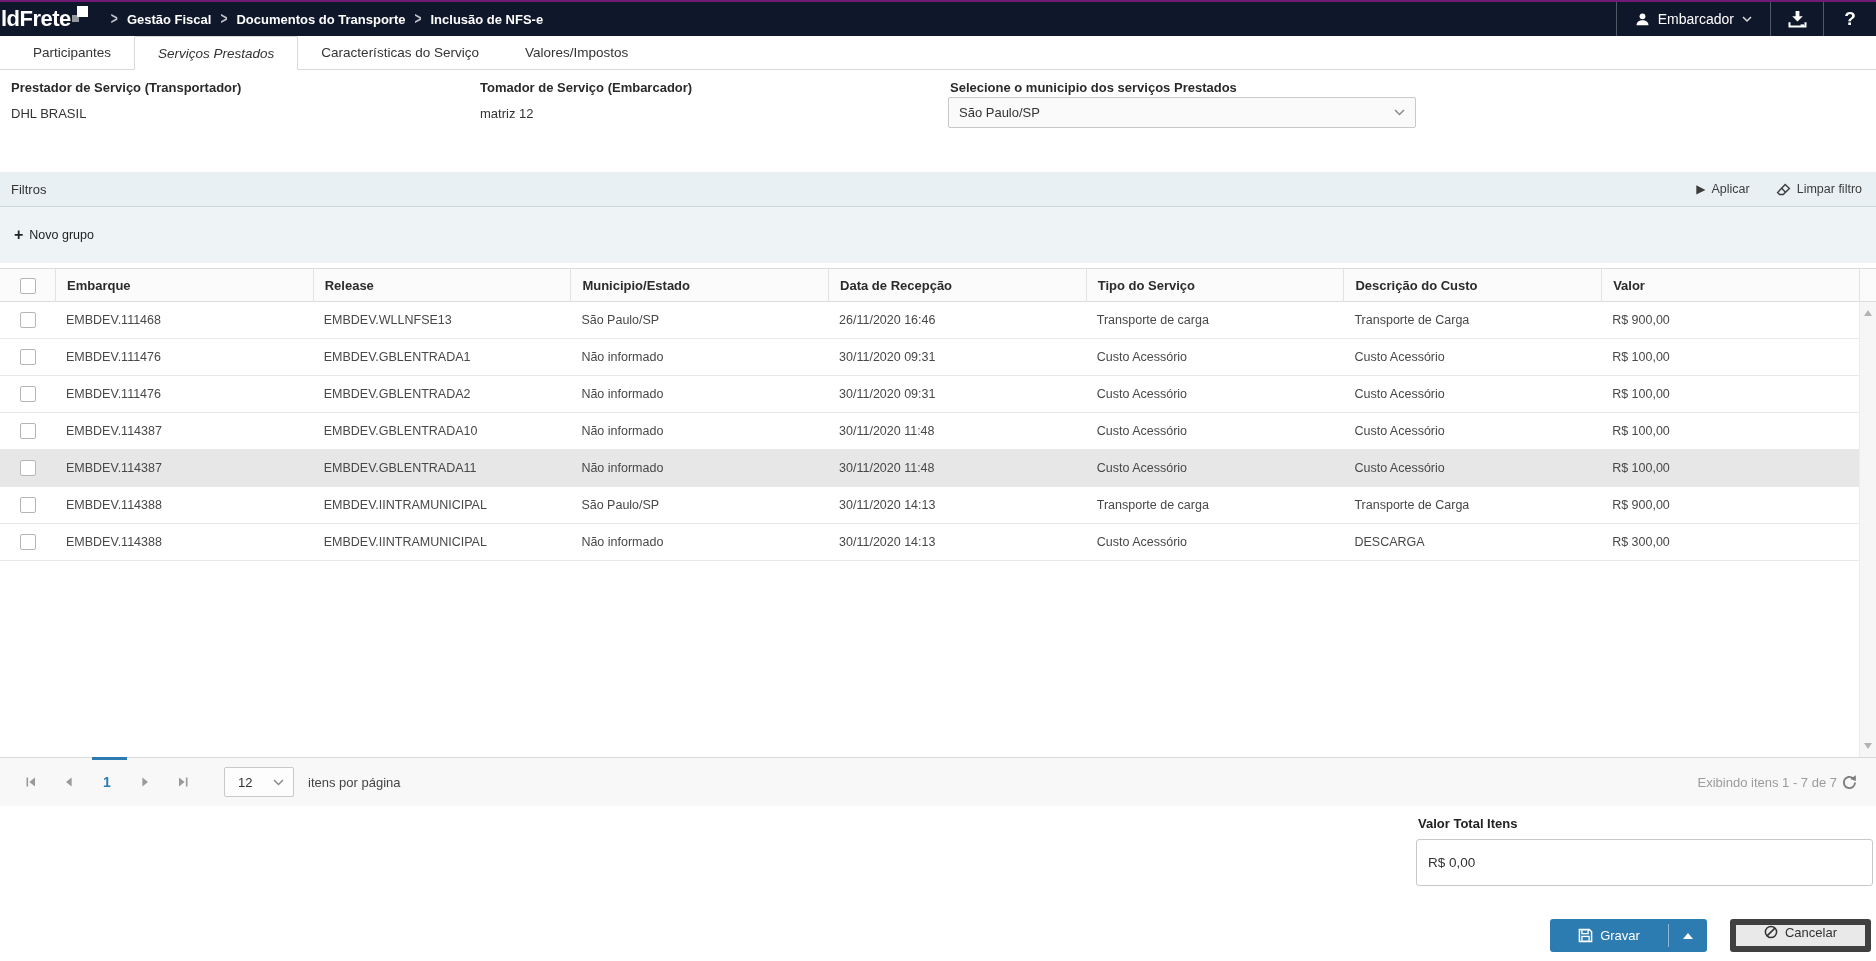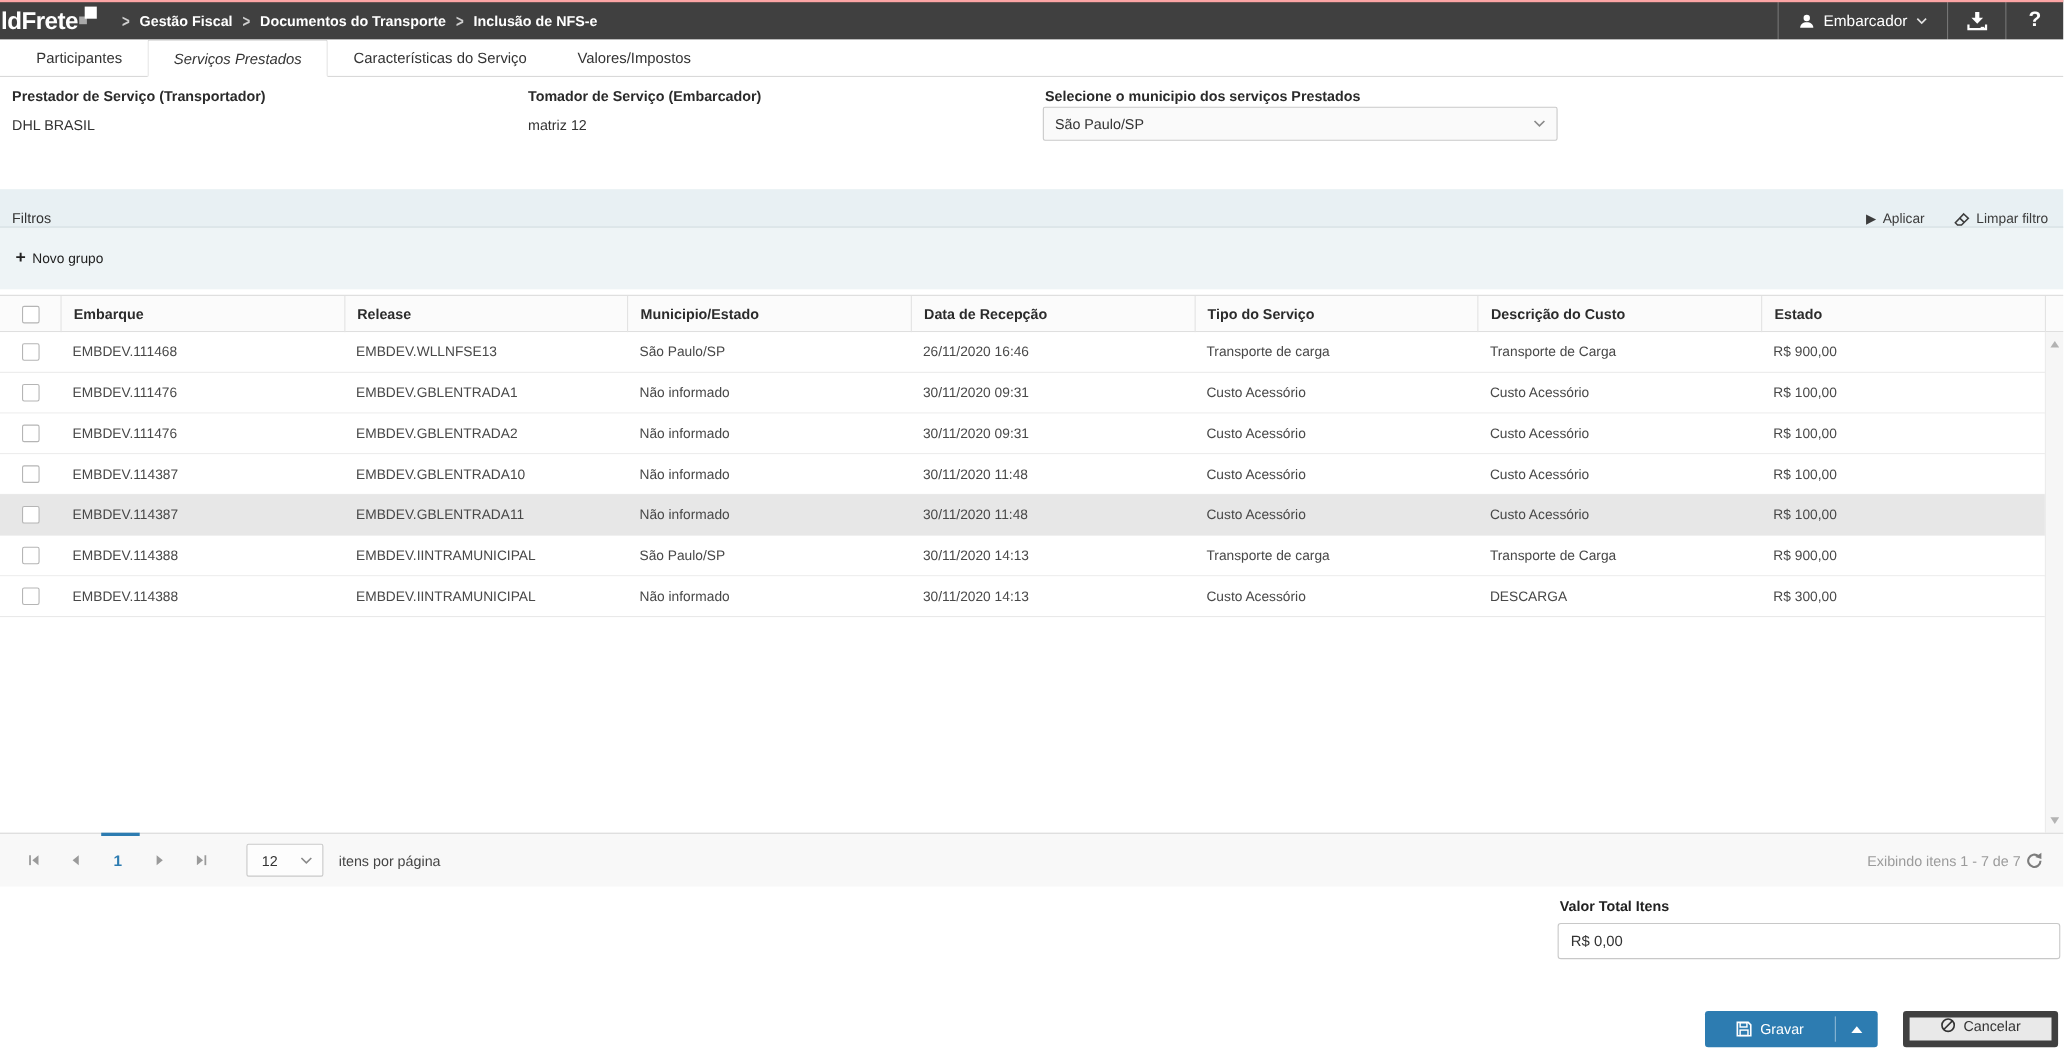--- a/index.html
+++ b/index.html
@@ -11,7 +11,7 @@
   
   .topbar {
     position: absolute; top: 0; left: 0; right: 0; height: 36px;
-    background: #404040; border-top: 2px solid #fca5a5;
+    background: #0f172a; border-top: 2px solid #701a75;
     display: flex; align-items: center; color: #fff;
   }
   .logo { display: flex; align-items: flex-start; margin-left: 1px; }

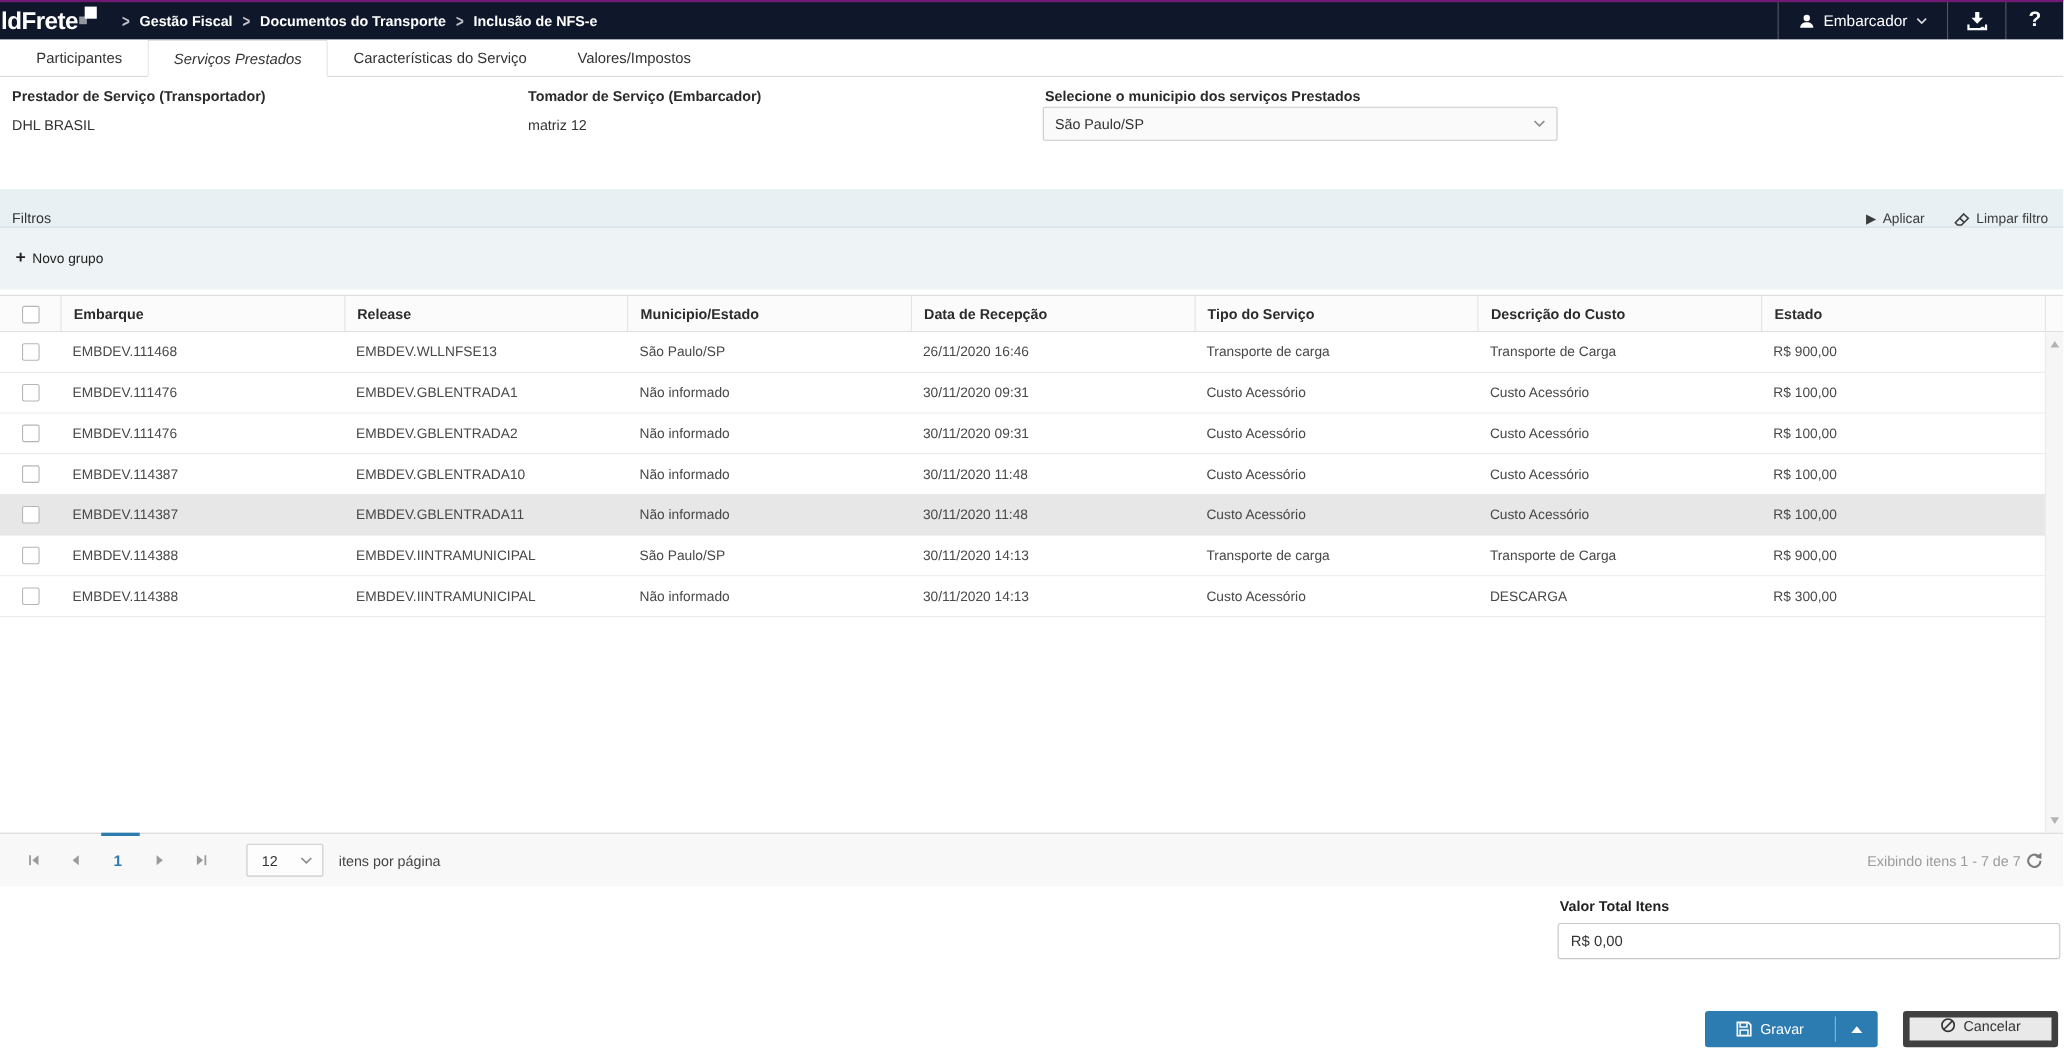--- a/index.html
+++ b/index.html
@@ -51,7 +51,7 @@
   .filters-header {
     position: absolute; top: 172px; left: 0; right: 0; height: 35px;
     background: #e8f0f3; border-bottom: 1px solid #ccd8dc;
-    display: flex; align-items: flex-end; padding: 0 14px 0 11px; font-size: 13px; color: #333;
+    display: flex; align-items: center; padding: 0 14px 0 11px; font-size: 13px; color: #333;
   }
   .filters-actions { margin-left: auto; display: flex; align-items: center; gap: 26px; }
   .filter-link { display: flex; align-items: center; gap: 6px; font-size: 12.5px; color: #3c3c3c; cursor: pointer; }

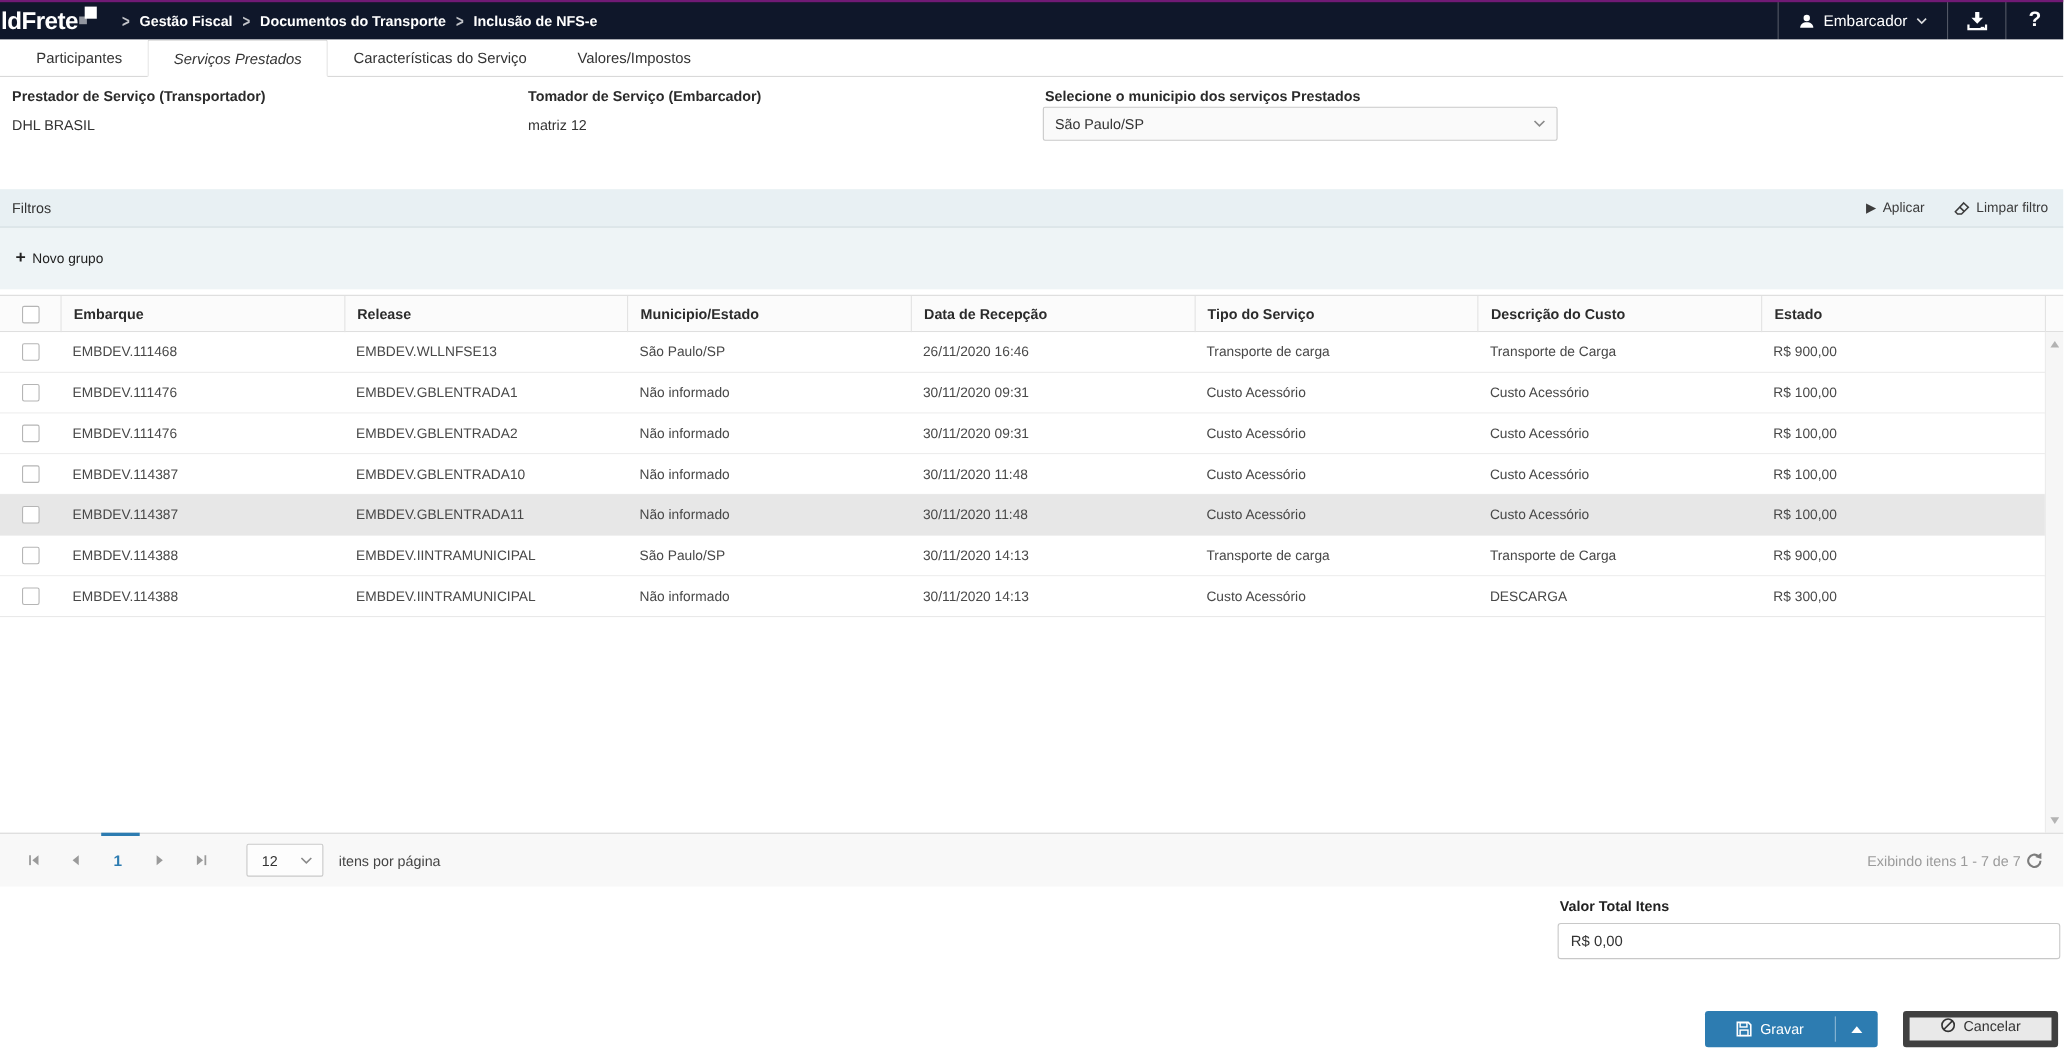--- a/index.html
+++ b/index.html
@@ -241,7 +241,7 @@
     <div class="chk-cell">
       <span class="checkbox"></span>
     </div>
-    <div id="hcells" style="display:contents;"><div class="hcell">Embarque</div><div class="hcell">Release</div><div class="hcell">Municipio/Estado</div><div class="hcell">Data de Recepção</div><div class="hcell">Tipo do Serviço</div><div class="hcell">Descrição do Custo</div><div class="hcell">Estado</div></div>
+    <div id="hcells" style="display:contents;"><div class="hcell">Embarque</div><div class="hcell">Release</div><div class="hcell">Municipio/Estado</div><div class="hcell">Data de Recepção</div><div class="hcell">Tipo do Serviço</div><div class="hcell">Descrição do Custo</div><div class="hcell">Valor</div></div>
     <div class="hfiller"></div>
   </div>
 

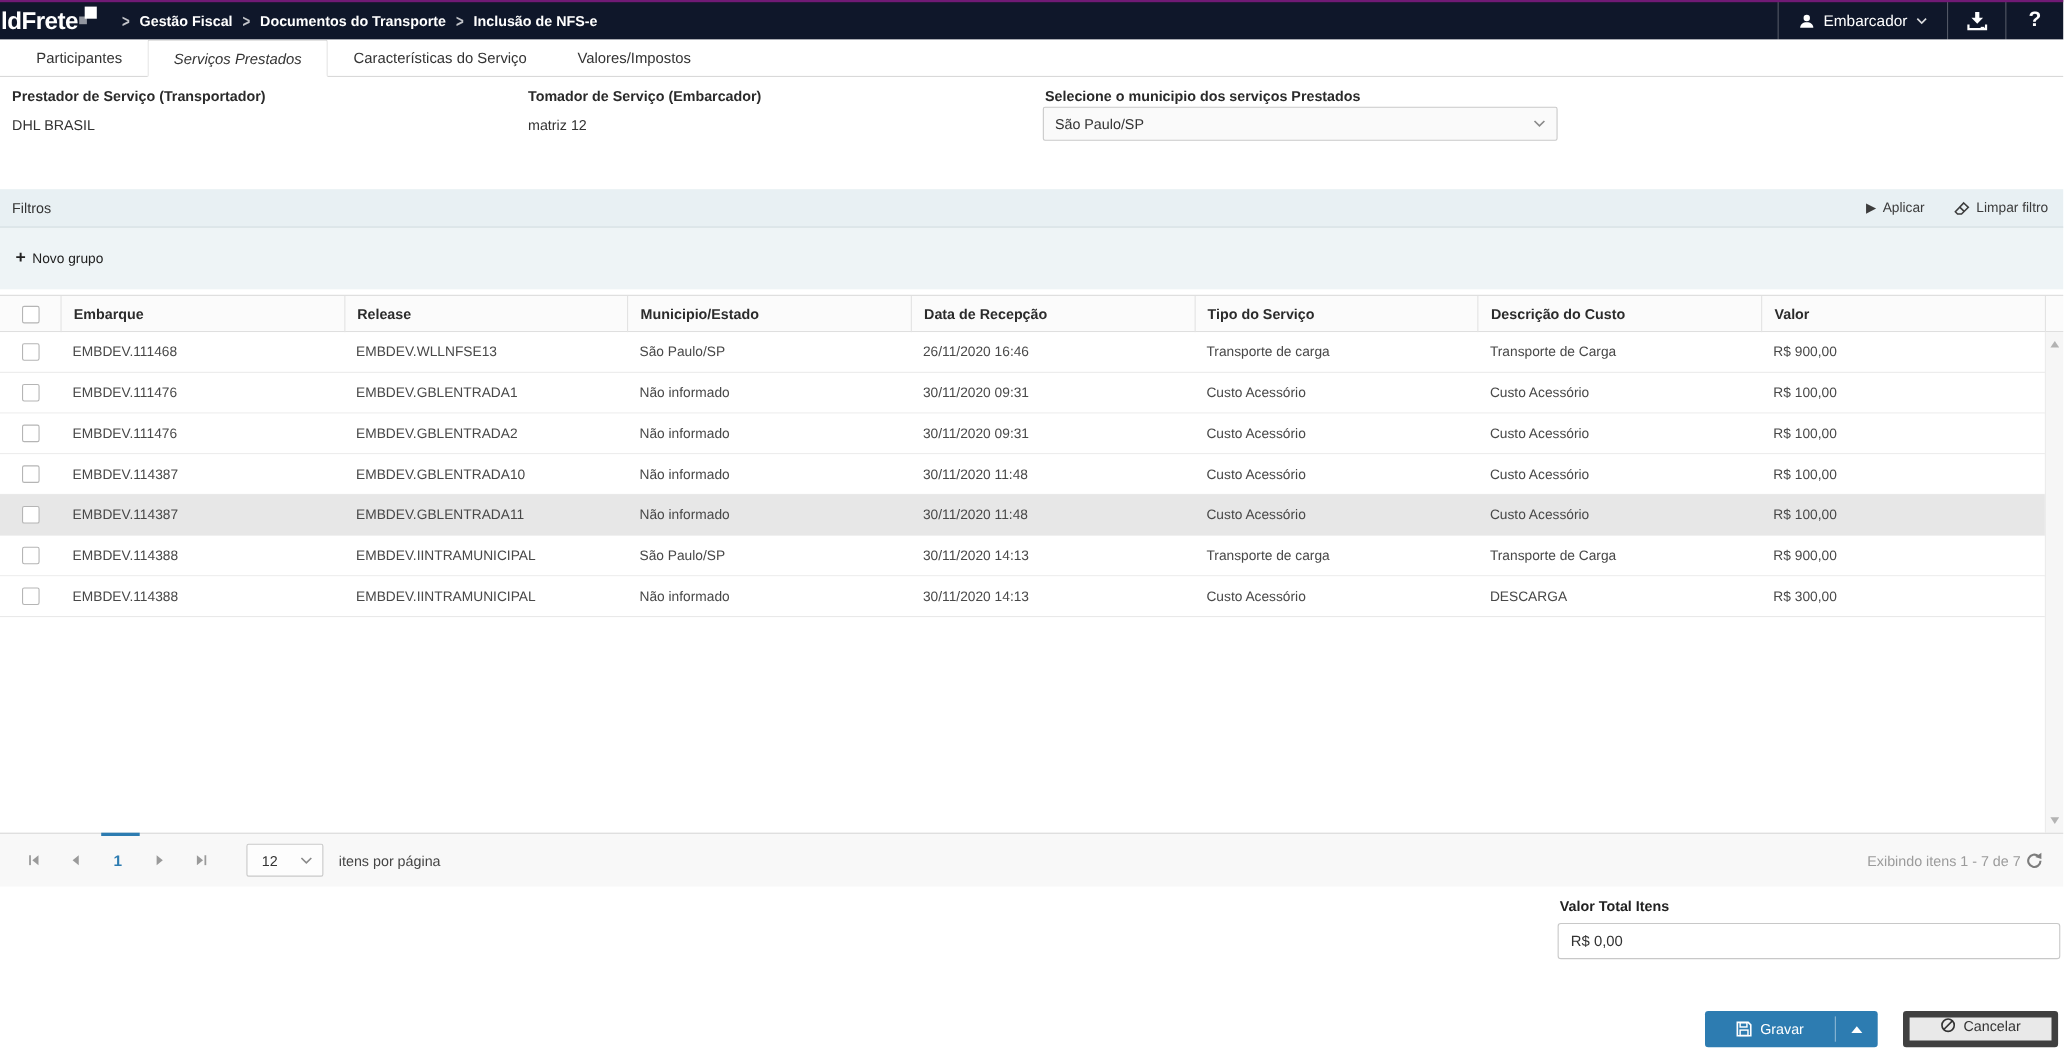--- a/index.html
+++ b/index.html
@@ -118,7 +118,7 @@
   
   .total-label { position: absolute; left: 1418px; top: 816px; font-size: 13px; font-weight: bold; color: #222; }
   .total-input {
-    position: absolute; left: 1416px; top: 839px; width: 457px; height: 33px;
+    position: absolute; left: 1416px; top: 839px; width: 457px; height: 47px;
     border: 1px solid #c8c8c8; border-radius: 3px; background: #fff;
     font-size: 13.5px; color: #333; display: flex; align-items: center; padding-left: 11px;
   }

